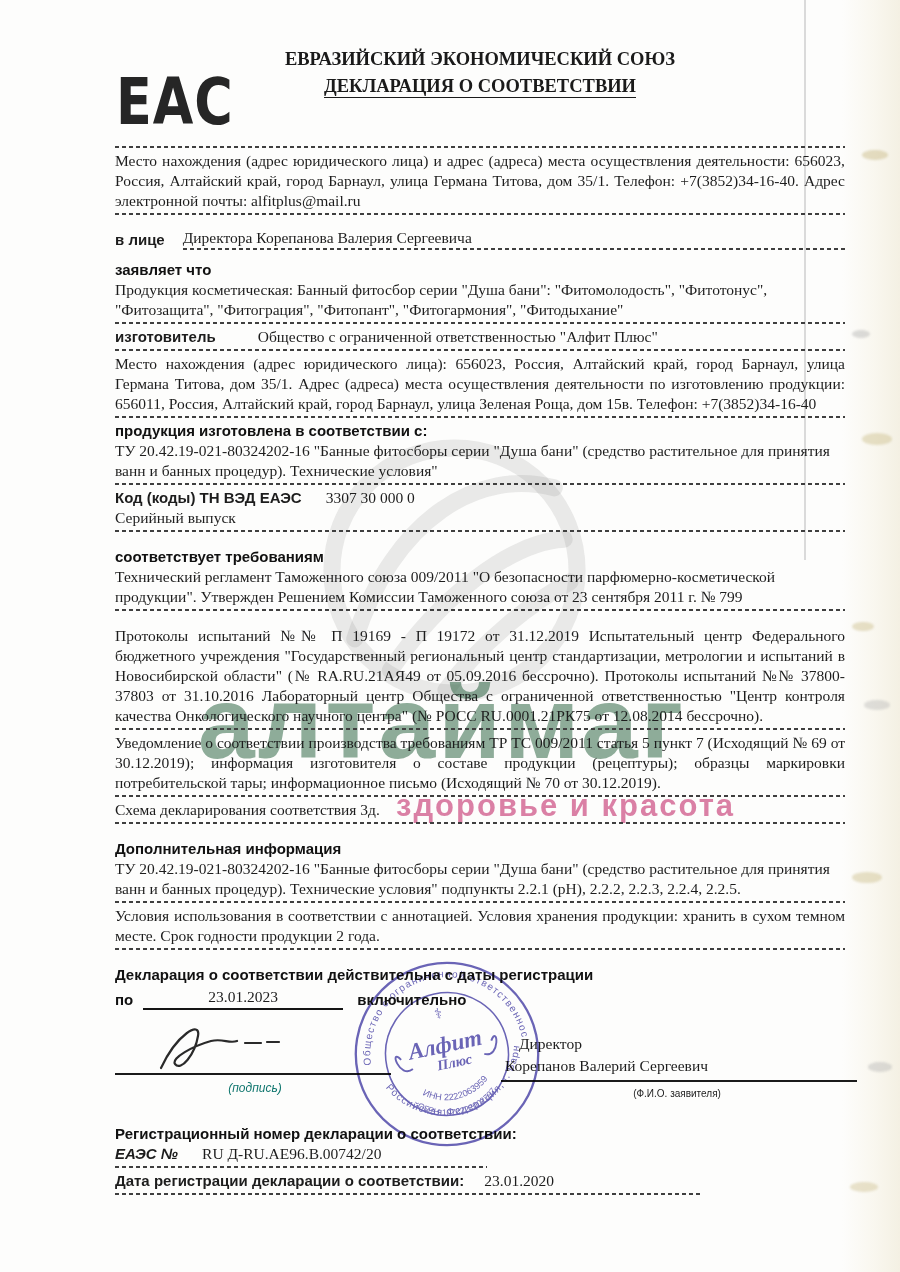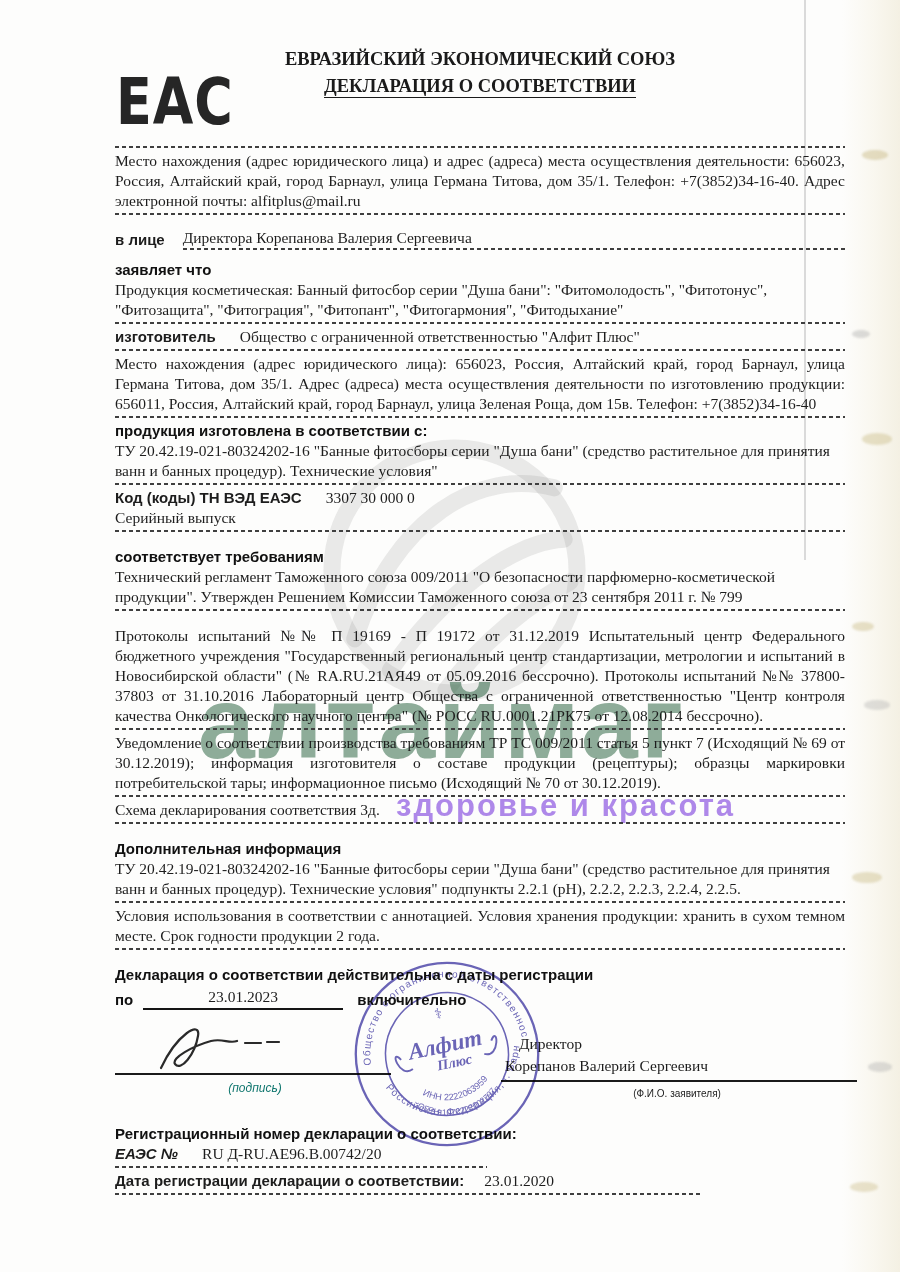--- a/index.html
+++ b/index.html
@@ -118,7 +118,7 @@
     <div class="dl"></div>
 
     <p class="p">
-      <span class="lbl" style="margin-right:24px;">изготовитель</span><span>Общество с ограниченной ответственностью "Алфит Плюс"</span>
+      <span class="lbl" style="margin-right:42px;">изготовитель</span><span>Общество с ограниченной ответственностью "Алфит Плюс"</span>
     </p>
     <div class="dl"></div>
 

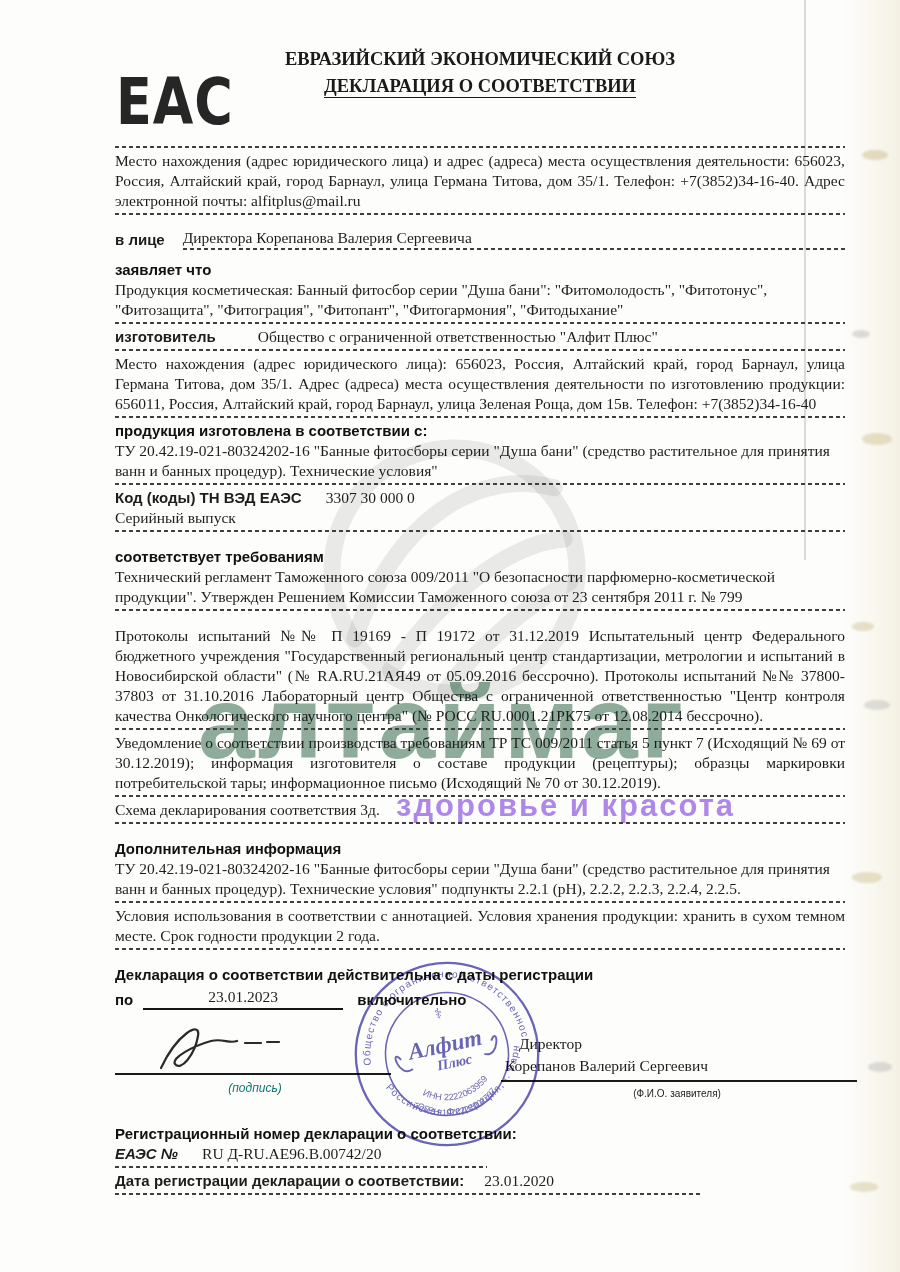--- a/index.html
+++ b/index.html
@@ -51,7 +51,7 @@
   .wm-brand{left:198px;top:672px;font-family:"Liberation Sans",sans-serif;font-weight:700;
             font-size:102px;line-height:1;letter-spacing:3px;color:#14532d;opacity:.48;}
   .wm-tagline{left:396px;top:788px;font-family:"Liberation Sans",sans-serif;font-weight:700;
-              font-size:31px;letter-spacing:2px;color:#6d28d9;opacity:.55;}
+              font-size:31px;letter-spacing:2px;color:#be185d;opacity:.55;}
   
   .fold{position:absolute;left:804px;top:0;width:1.5px;height:560px;background:rgba(130,130,130,.28);}
   .edge{position:absolute;right:0;top:0;width:58px;height:100%;

